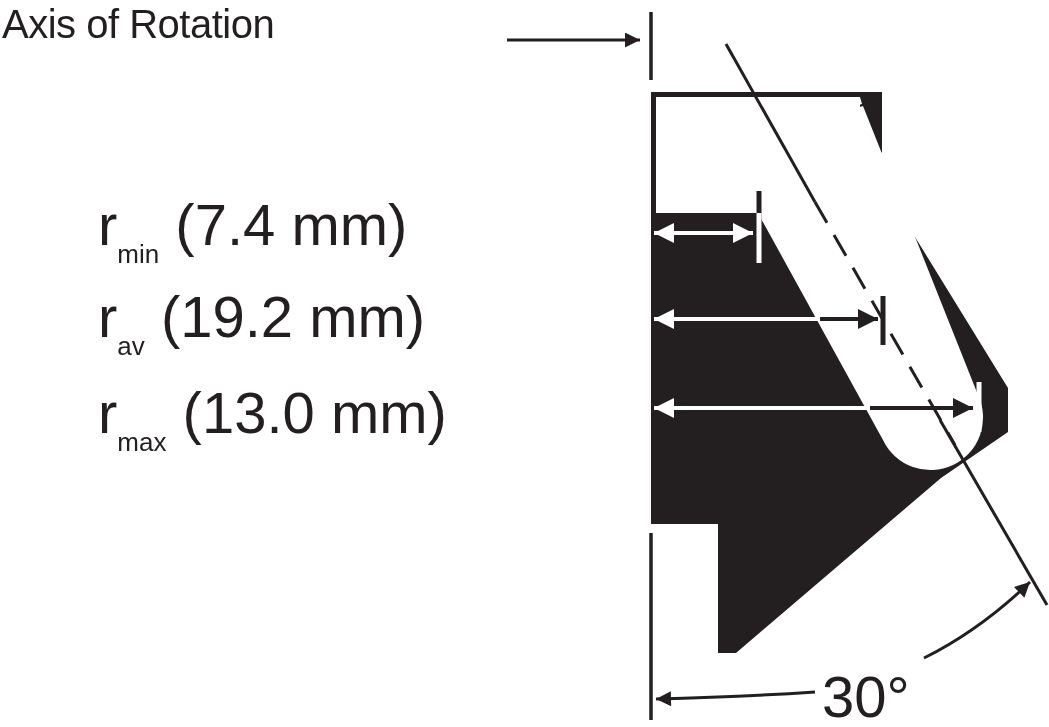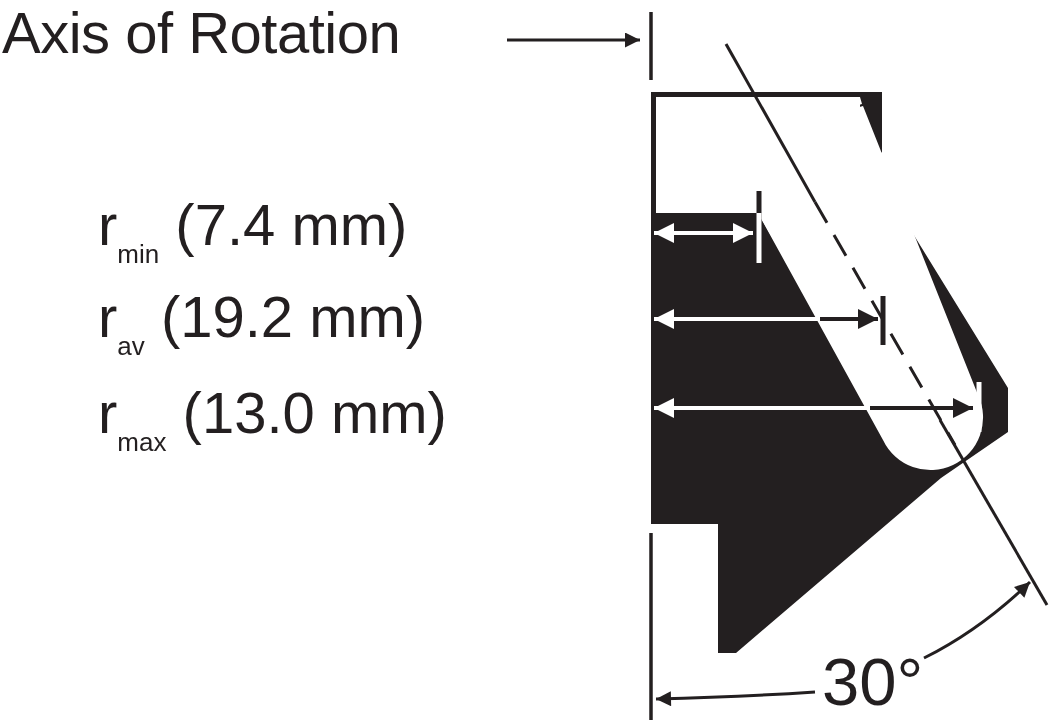--- a/index.html
+++ b/index.html
@@ -7,7 +7,7 @@
          font-family: "Liberation Sans", sans-serif; color: #231f20; }
   .label { position: absolute; white-space: nowrap; color: #231f20;
            font-family: "Liberation Sans", sans-serif; line-height: 1; }
-  .title { left: 2px; top: 4px; font-size: 58px; letter-spacing: -0.5px; }
+  .title { left: 2px; top: 4px; font-size: 40px; letter-spacing: -0.5px; }
   .rlabel { left: 98px; font-size: 58px; }
   .rlabel sub { font-size: 26px; vertical-align: -18px; line-height: 0; }
   .angle { left: 822px; top: 648px; font-size: 67px; }

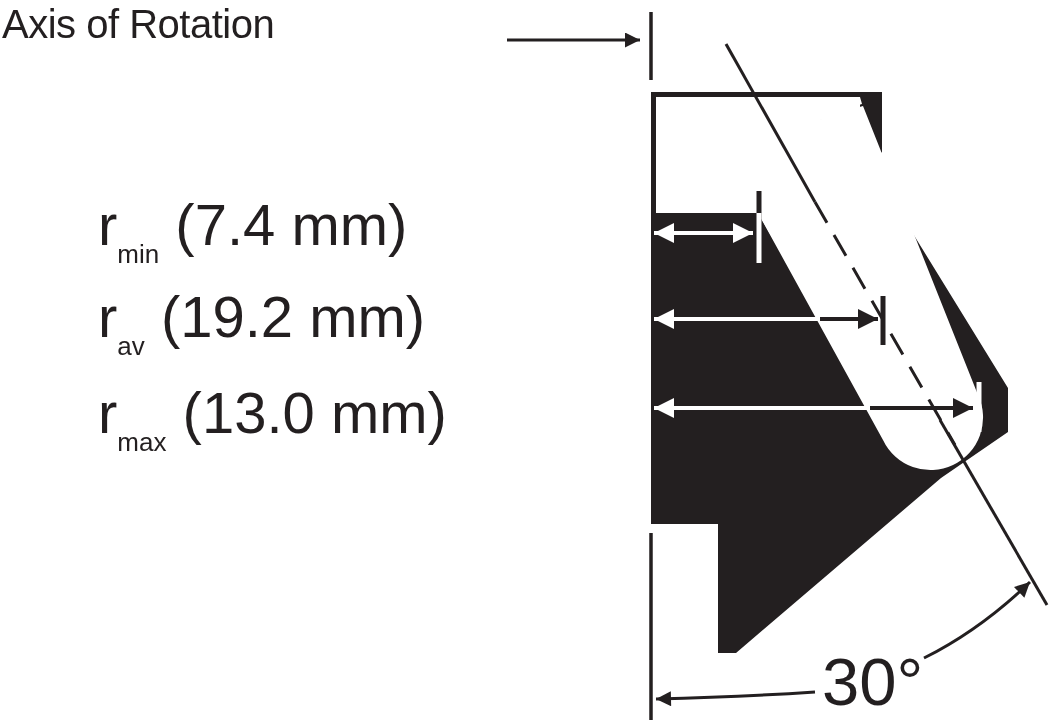--- a/index.html
+++ b/index.html
@@ -10,7 +10,7 @@
   .title { left: 2px; top: 4px; font-size: 40px; letter-spacing: -0.5px; }
   .rlabel { left: 98px; font-size: 58px; }
   .rlabel sub { font-size: 26px; vertical-align: -18px; line-height: 0; }
-  .angle { left: 822px; top: 648px; font-size: 67px; }
+  .angle { left: 822px; top: 668px; font-size: 58px; }
   svg { position: absolute; left: 0; top: 0; }
 </style>
 </head>

